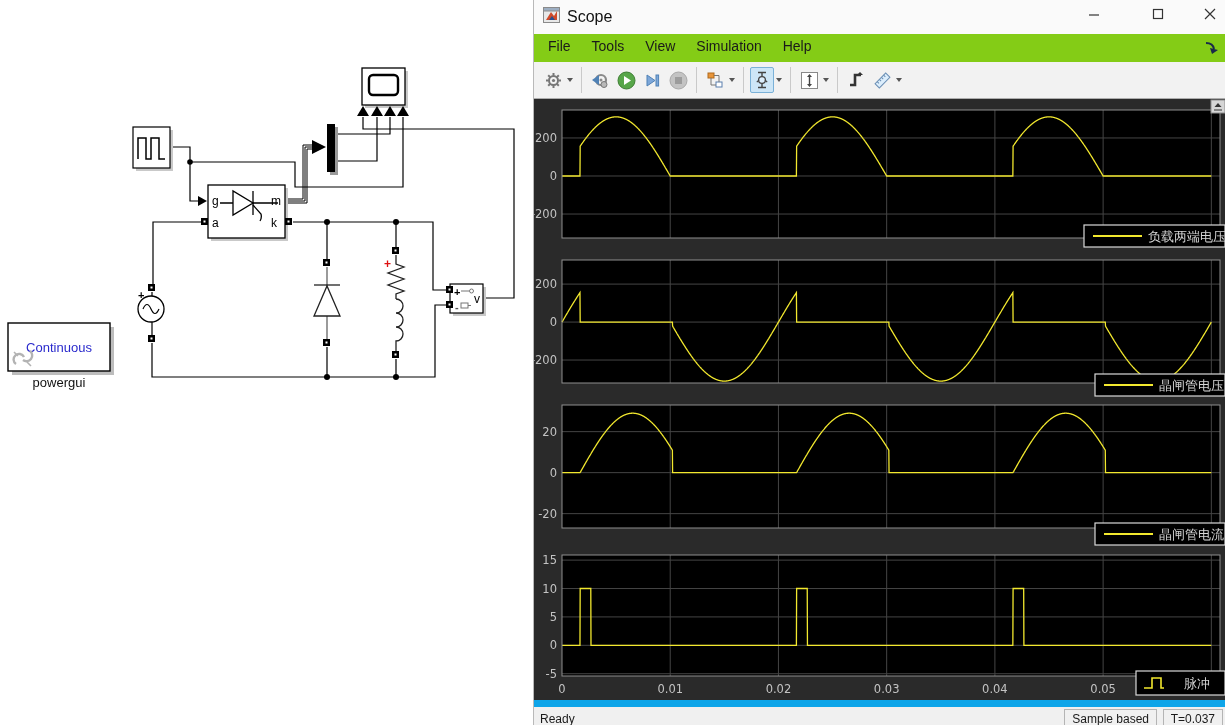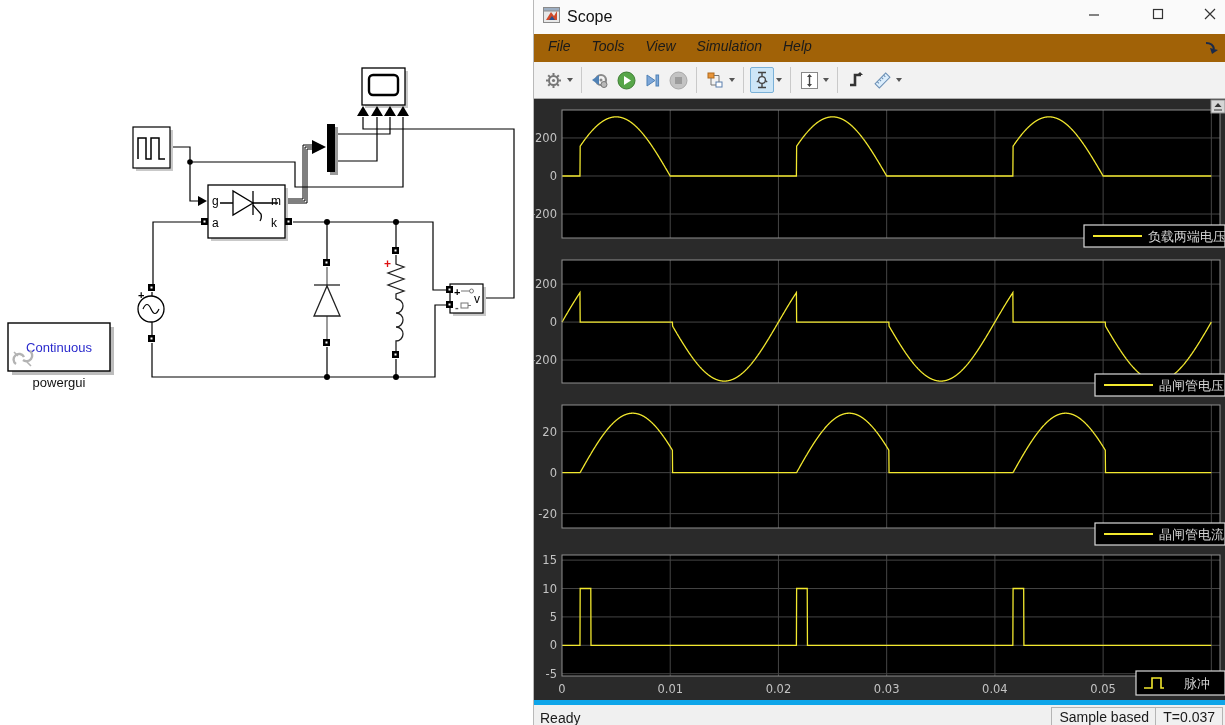--- a/index.html
+++ b/index.html
@@ -15,7 +15,7 @@
   #title-text{position:absolute;left:33px;top:8px;font-size:16px;color:#111;}
   .winbtn{position:absolute;top:6px;width:30px;height:22px;text-align:center;color:#333;}
   #btn-min{right:116px;} #btn-max{right:52px;} #btn-close{right:0px;}
-  #menubar{position:absolute;left:0;top:34px;width:100%;height:28px;background:#a16207;font-style:italic;}
+  #menubar{position:absolute;left:0;top:34px;width:100%;height:28px;background:#84cc16;}
   .menu-item{display:inline-block;margin-left:7px;padding:4px 7px;font-size:14px;color:#1a1a1a;}
   #dock-icon{position:absolute;right:4px;top:5px;width:18px;height:16px;}
   #toolbar{position:absolute;left:0;top:62px;width:100%;height:37px;background:#f2f2f2;

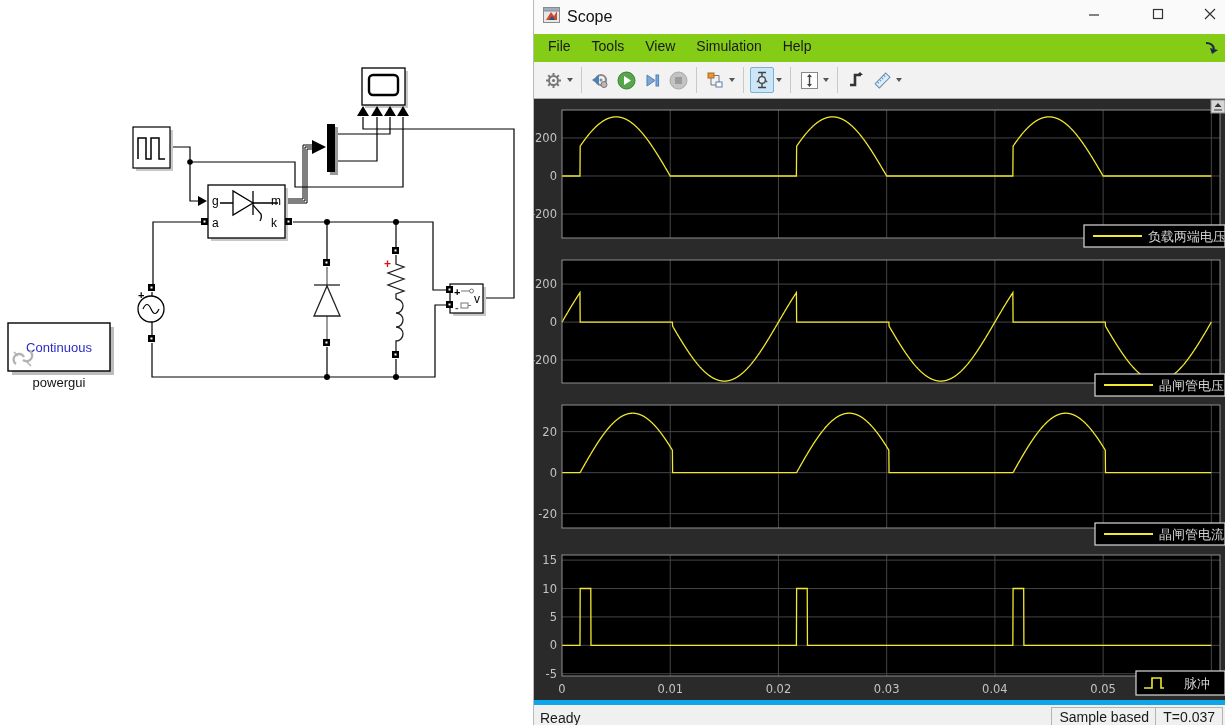--- a/index.html
+++ b/index.html
@@ -29,7 +29,7 @@
   #canvas-wrap{position:absolute;left:0;top:99px;width:692px;height:601px;background:#2a2a2a;}
   
   #statusbar{position:absolute;left:0;top:700px;width:100%;height:25px;background:#f0f0f0;
-             border-top:5px solid #0ea5e9;box-sizing:border-box;font-size:14px;color:#1a1a1a;text-align:right;}
+             border-top:7px solid #0ea5e9;box-sizing:border-box;font-size:12px;color:#1a1a1a;text-align:right;}
   #status-left{position:absolute;left:6px;top:5px;}
   .status-box{position:absolute;top:2px;height:19px;line-height:19px;padding:0 7px;
               border:1px solid #b4b4b4;background:#f0f0f0;}

